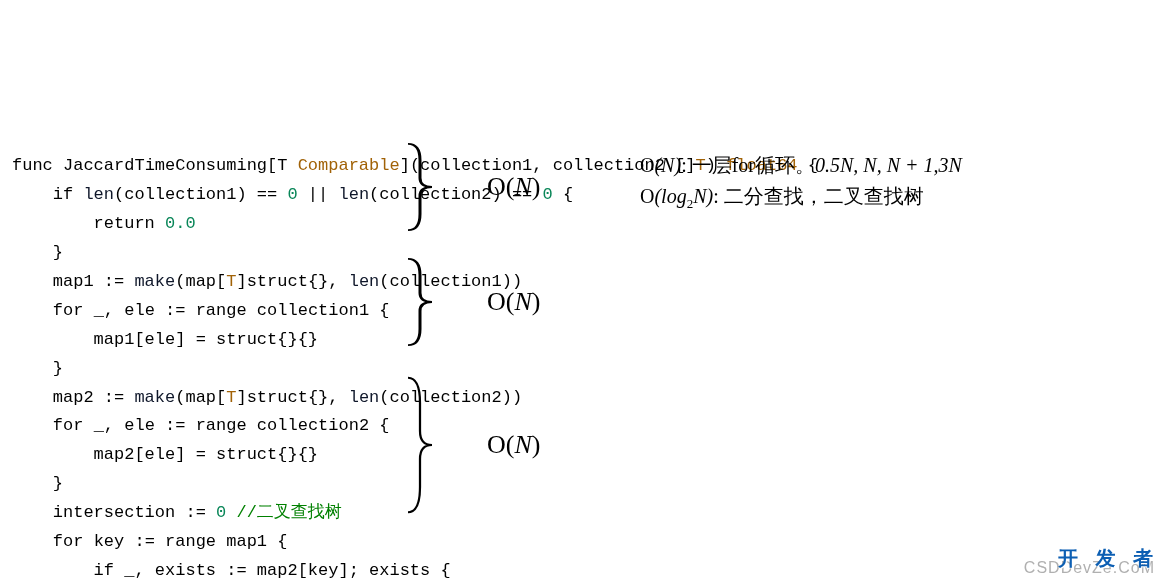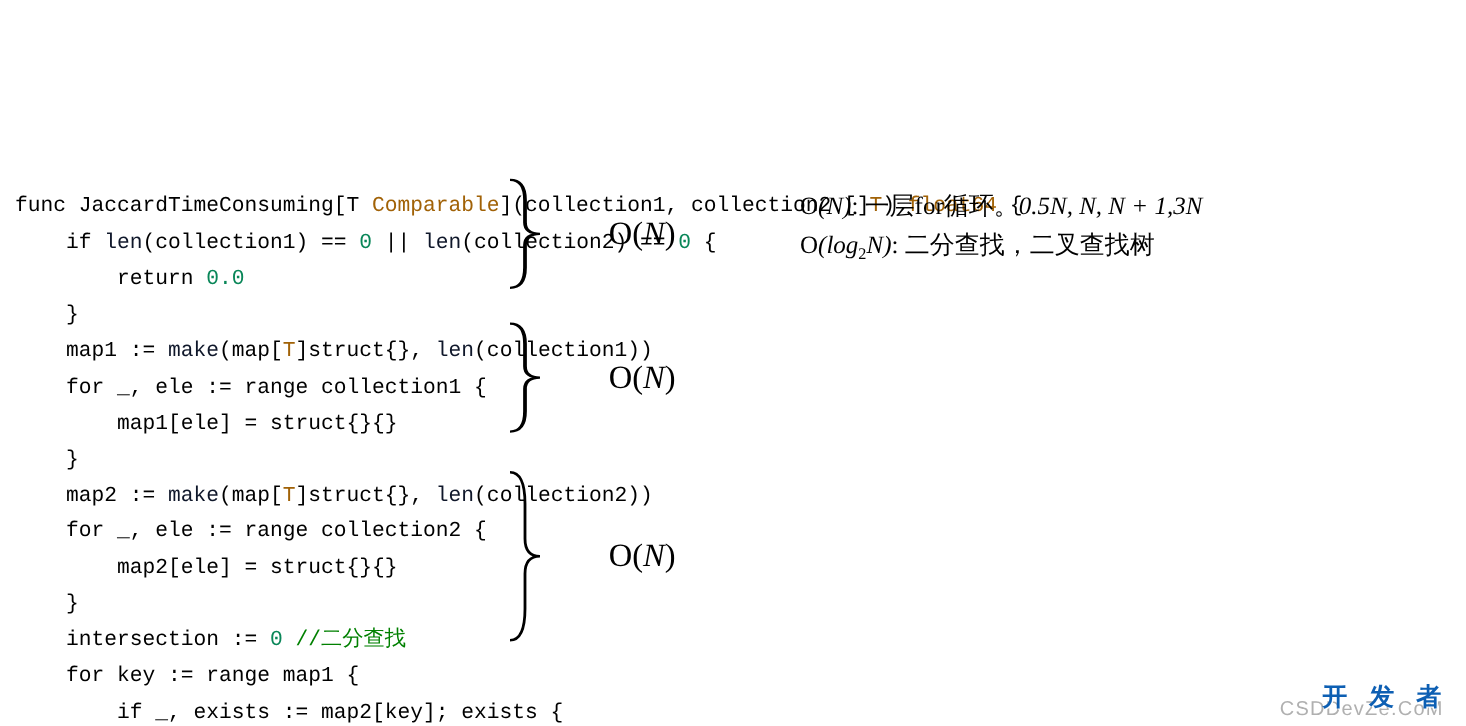--- a/index.html
+++ b/index.html
@@ -93,7 +93,7 @@
 <span class="kw">    for </span><span>_, ele := </span><span class="kw">range</span><span> collection2 {</span>
 <span>        map2[ele] = </span><span class="kw">struct</span><span>{}{}</span>
 <span>    }</span>
-<span>    intersection := </span><span class="dig">0</span><span> </span><span class="com">//二分查找</span>
+<span>    intersection := </span><span class="dig">0</span><span> </span><span class="com">//二叉查找树</span>
 <span class="kw">    for </span><span>key := </span><span class="kw">range</span><span> map1 {</span>
 <span class="kw">        if </span><span>_, exists := map2[key]; exists {</span>
 

